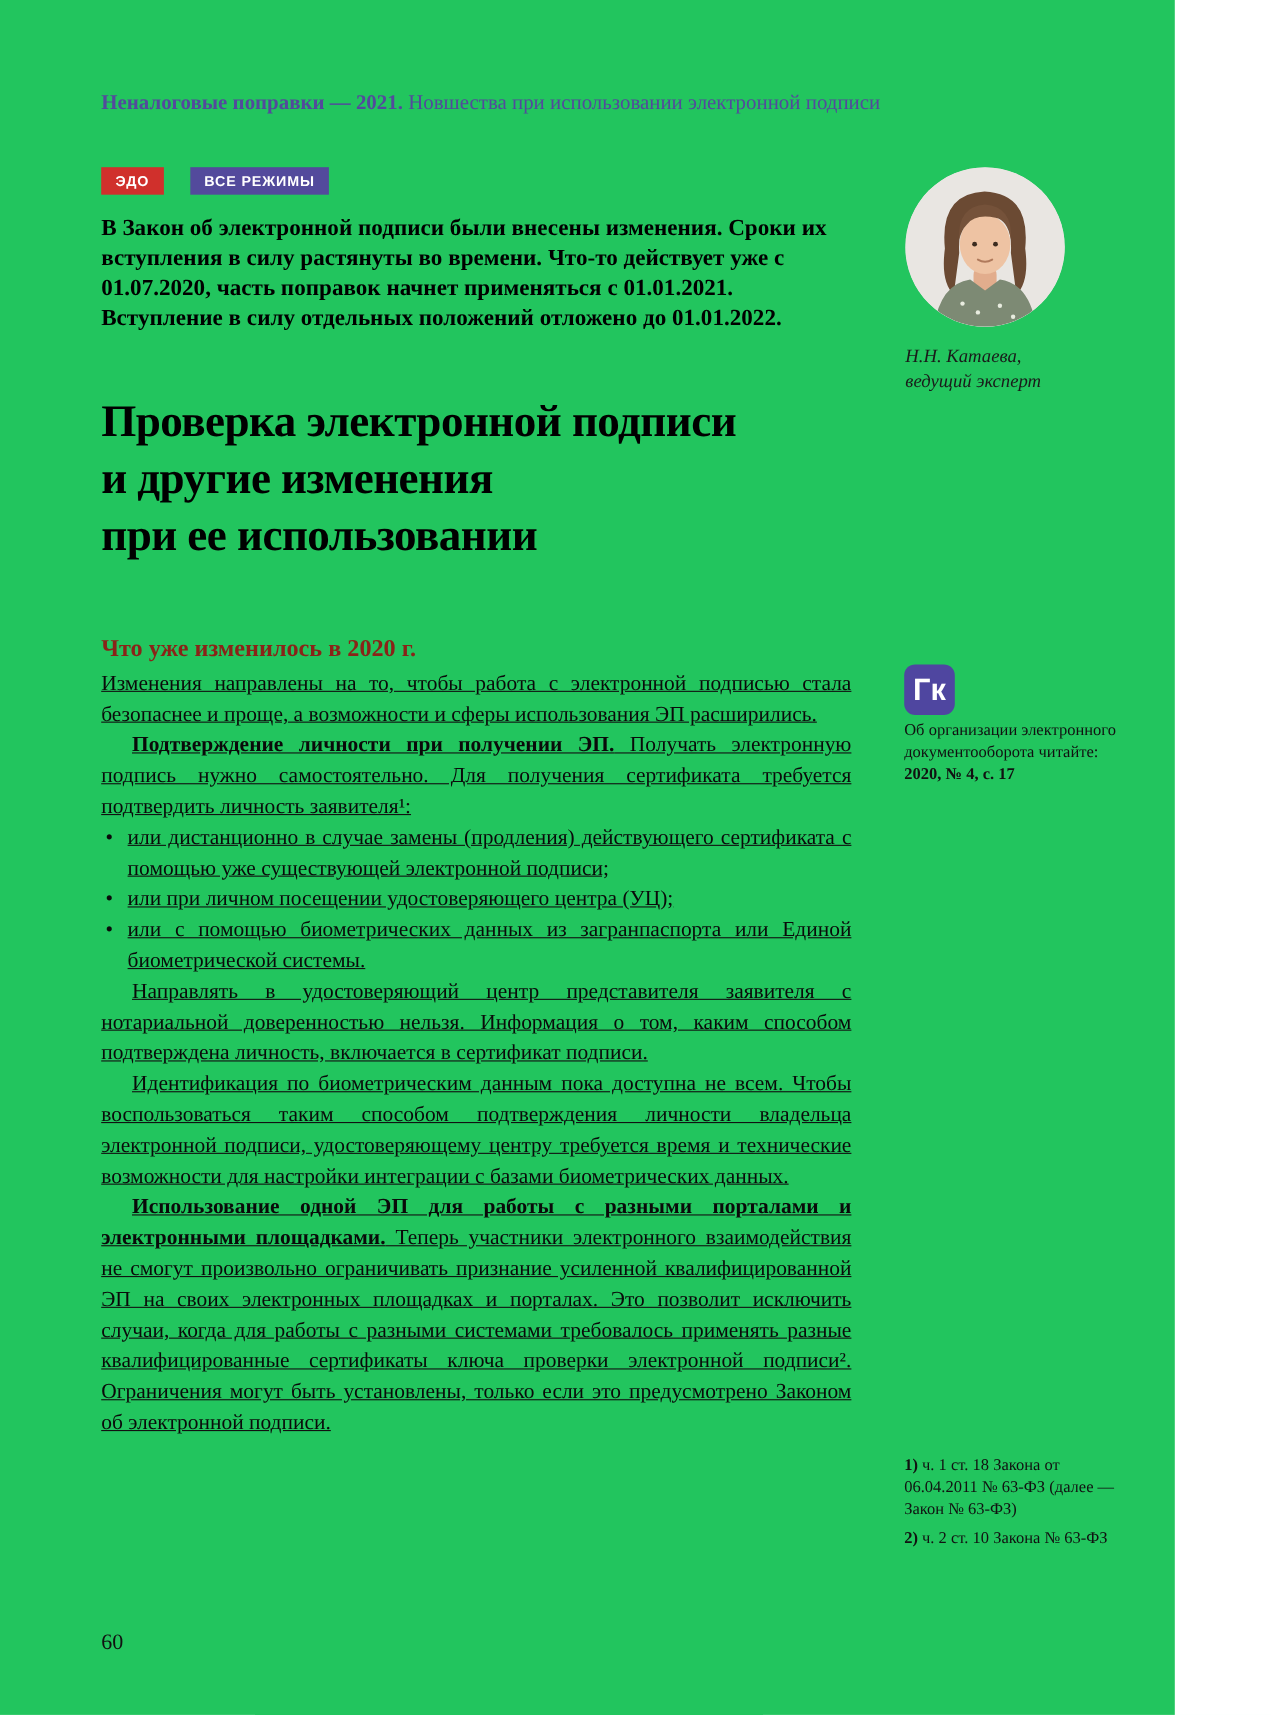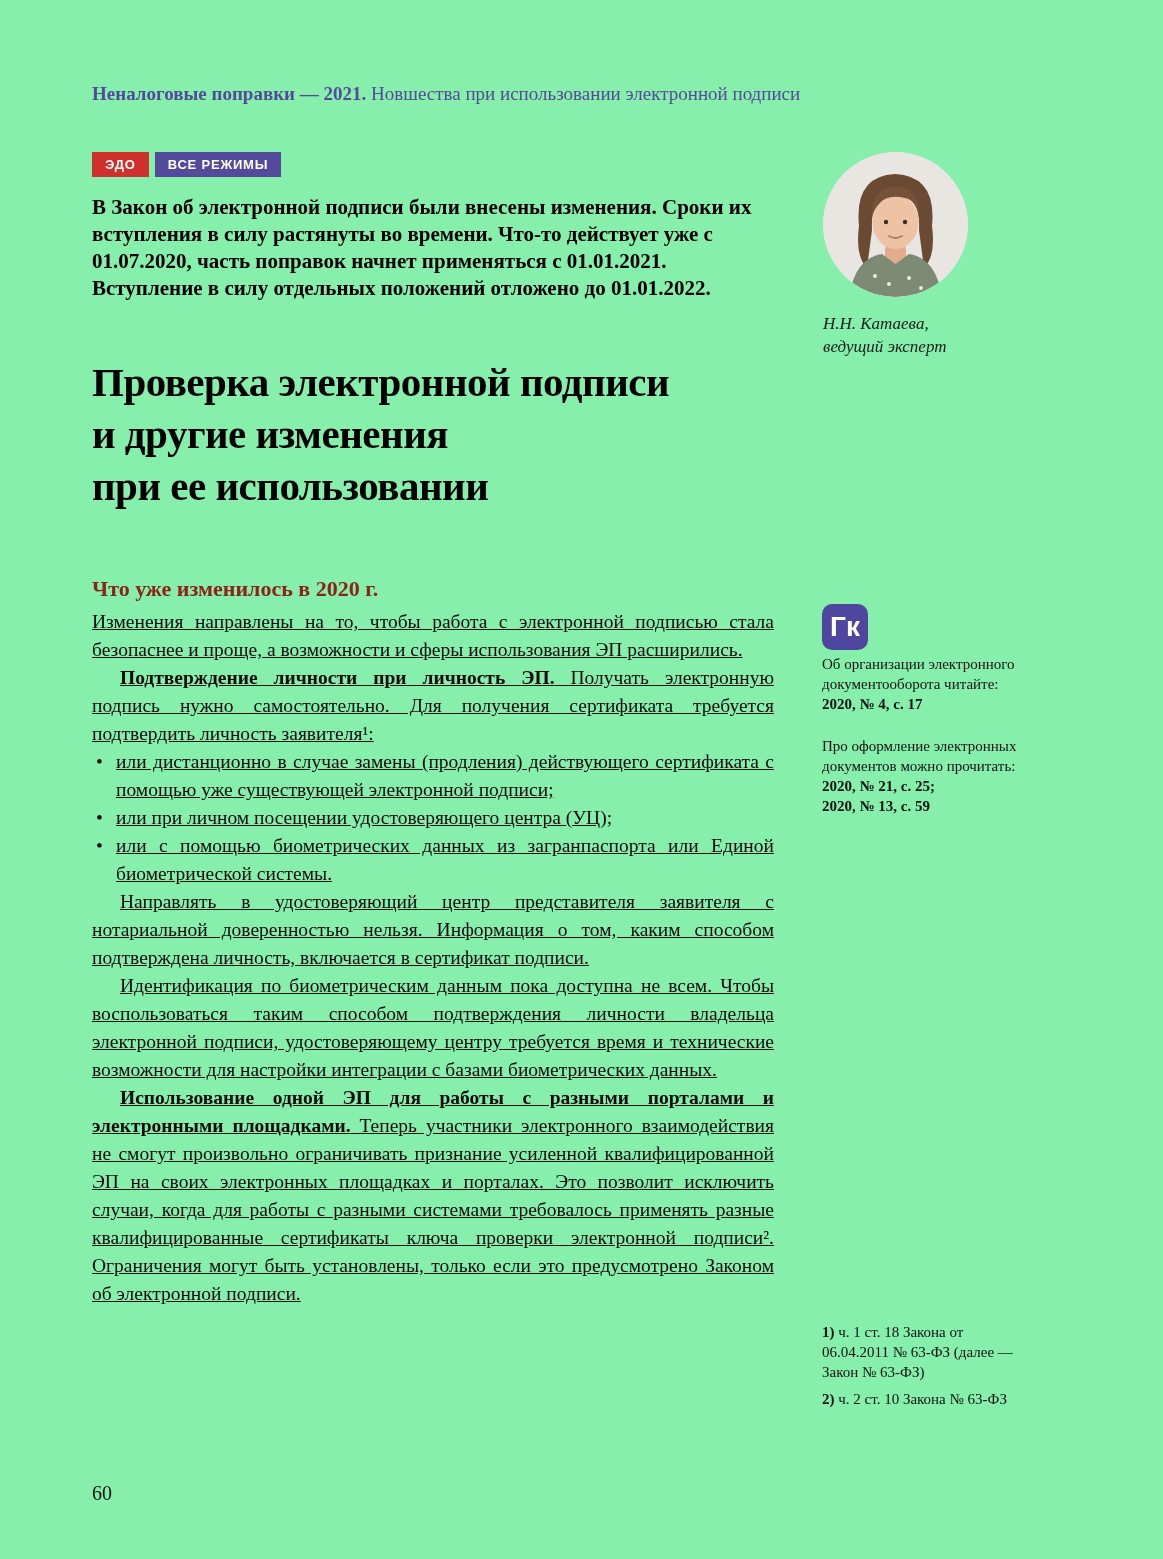--- a/index.html
+++ b/index.html
@@ -5,8 +5,8 @@
   html,body { margin:0; padding:0; background:#ffffff; }
   .page {
     position:relative;
-    width:1163px; height:1559px;
-    background:#86efac;
+    width:1068px; height:1559px;
+    background:#22c55e;
     font-family:"Liberation Serif", serif;
     color:#111111;
     overflow:hidden;

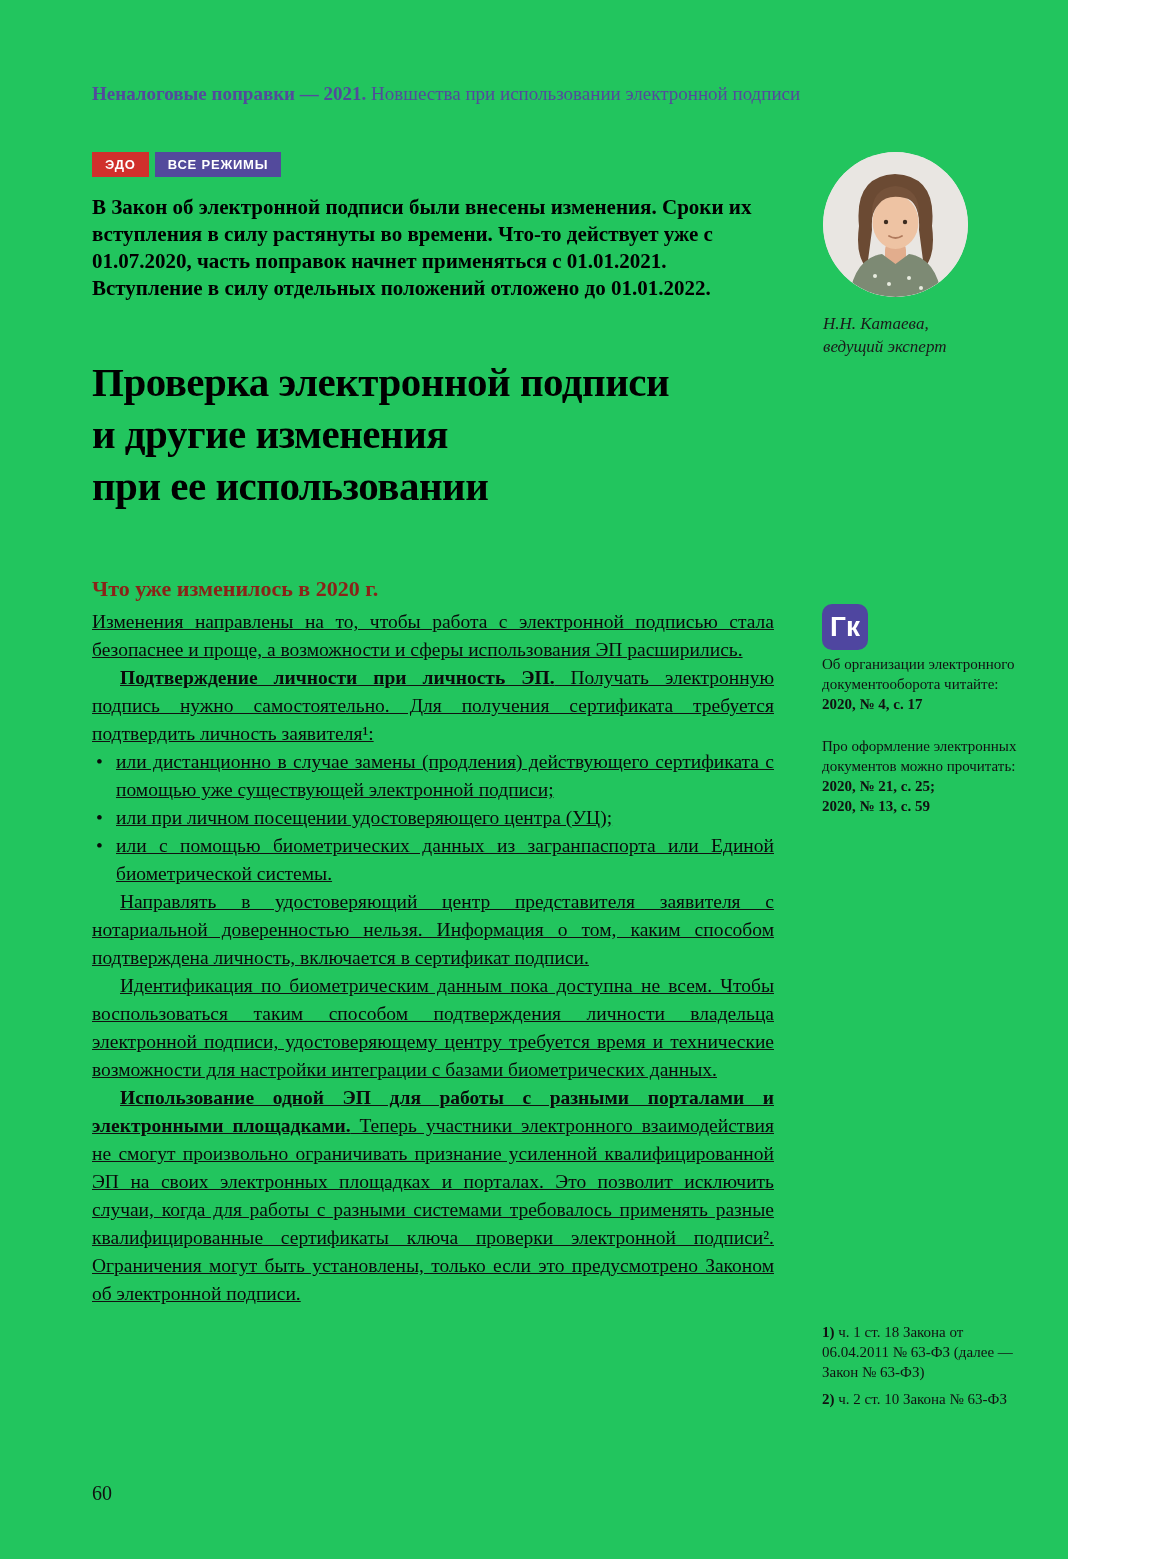--- a/index.html
+++ b/index.html
@@ -22,7 +22,7 @@
   
   .main-col { position:absolute; left:92px; top:152px; width:682px; }
 
-  .badges { display:flex; gap:6px; align-items:flex-start; height:25px; }
+  .badges { display:flex; gap:24px; align-items:flex-start; height:25px; }
   .badge {
     font-family:"Liberation Sans", sans-serif;
     font-weight:bold; font-size:13px; letter-spacing:0.8px;

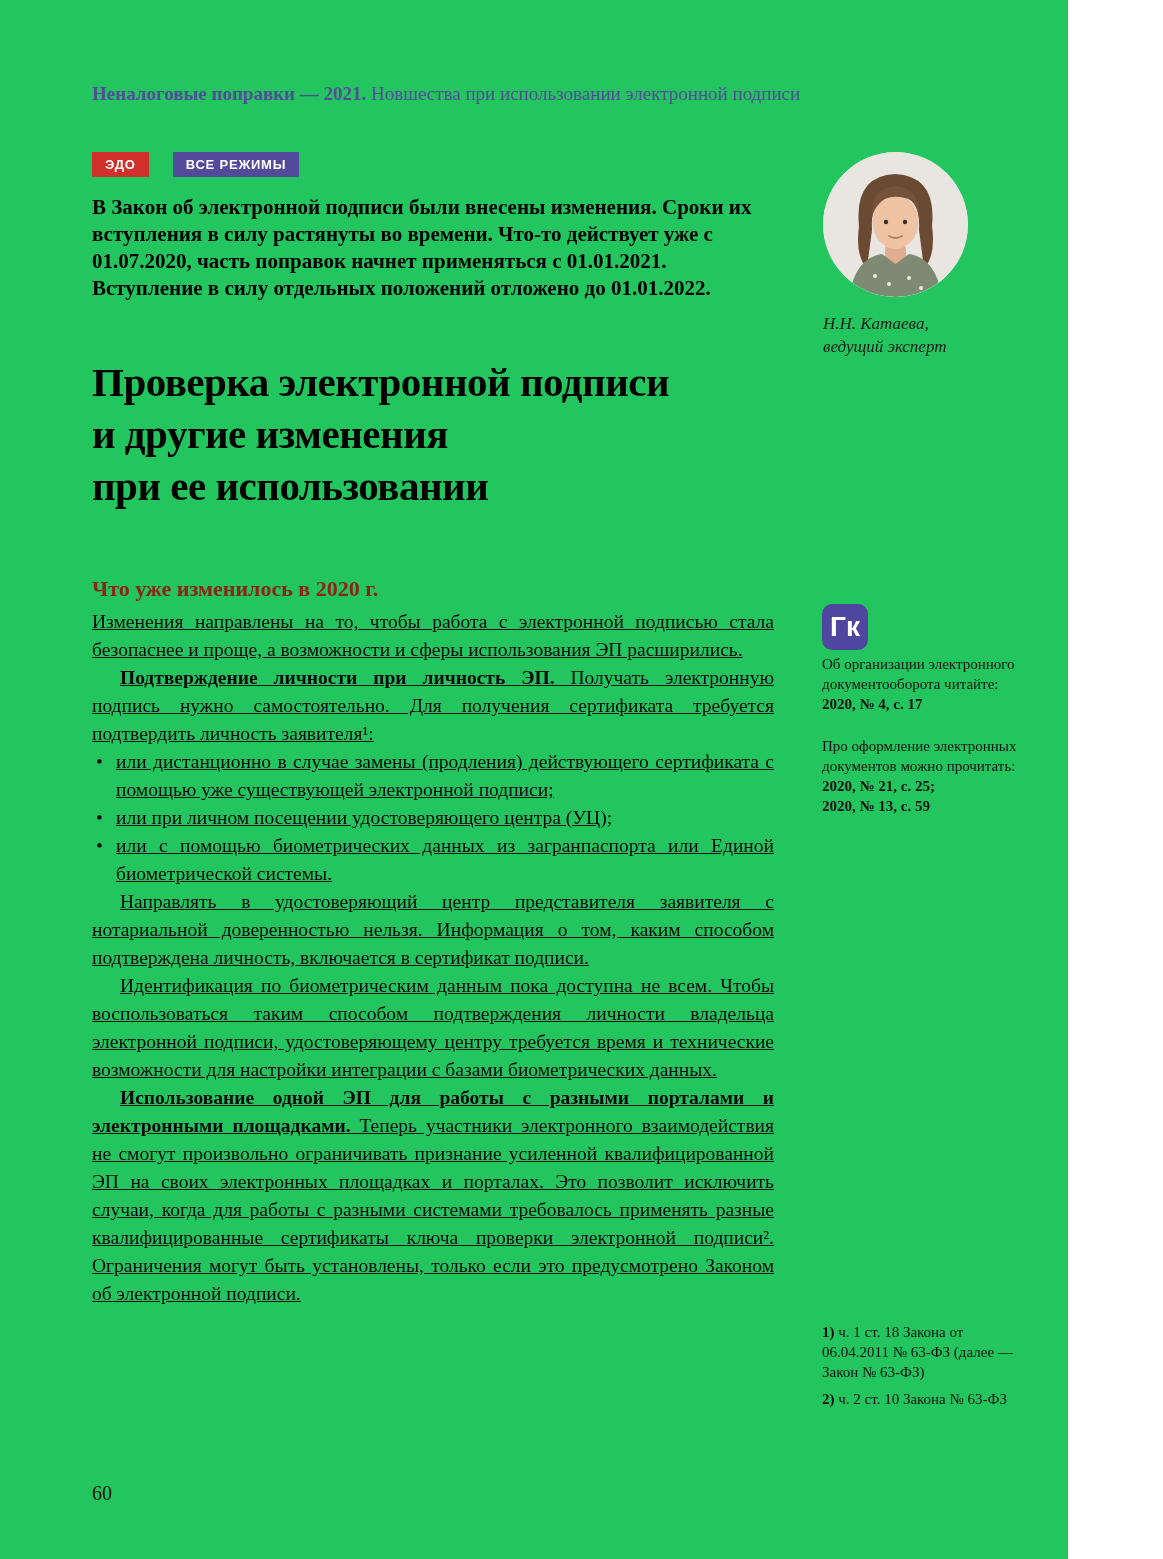--- a/index.html
+++ b/index.html
@@ -131,7 +131,7 @@
 
     <div class="body-text">
       <p>Изменения направлены на то, чтобы работа с электронной подписью стала безопаснее и проще, а возможности и сферы использования ЭП расширились.</p>
-      <p class="indent"><b>Подтверждение личности при личность ЭП.</b><span> Получать электронную подпись нужно самостоятельно. Для получения сертификата требуется подтвердить личность заявителя¹:</span></p>
+      <p class="indent"><b>Подтверждение личности при получении ЭП.</b><span> Получать электронную подпись нужно самостоятельно. Для получения сертификата требуется подтвердить личность заявителя¹:</span></p>
       <ul class="bullets">
         <li>или дистанционно в случае замены (продления) действующего сертификата с помощью уже существующей электронной подписи;</li>
         <li>или при личном посещении удостоверяющего центра (УЦ);</li>

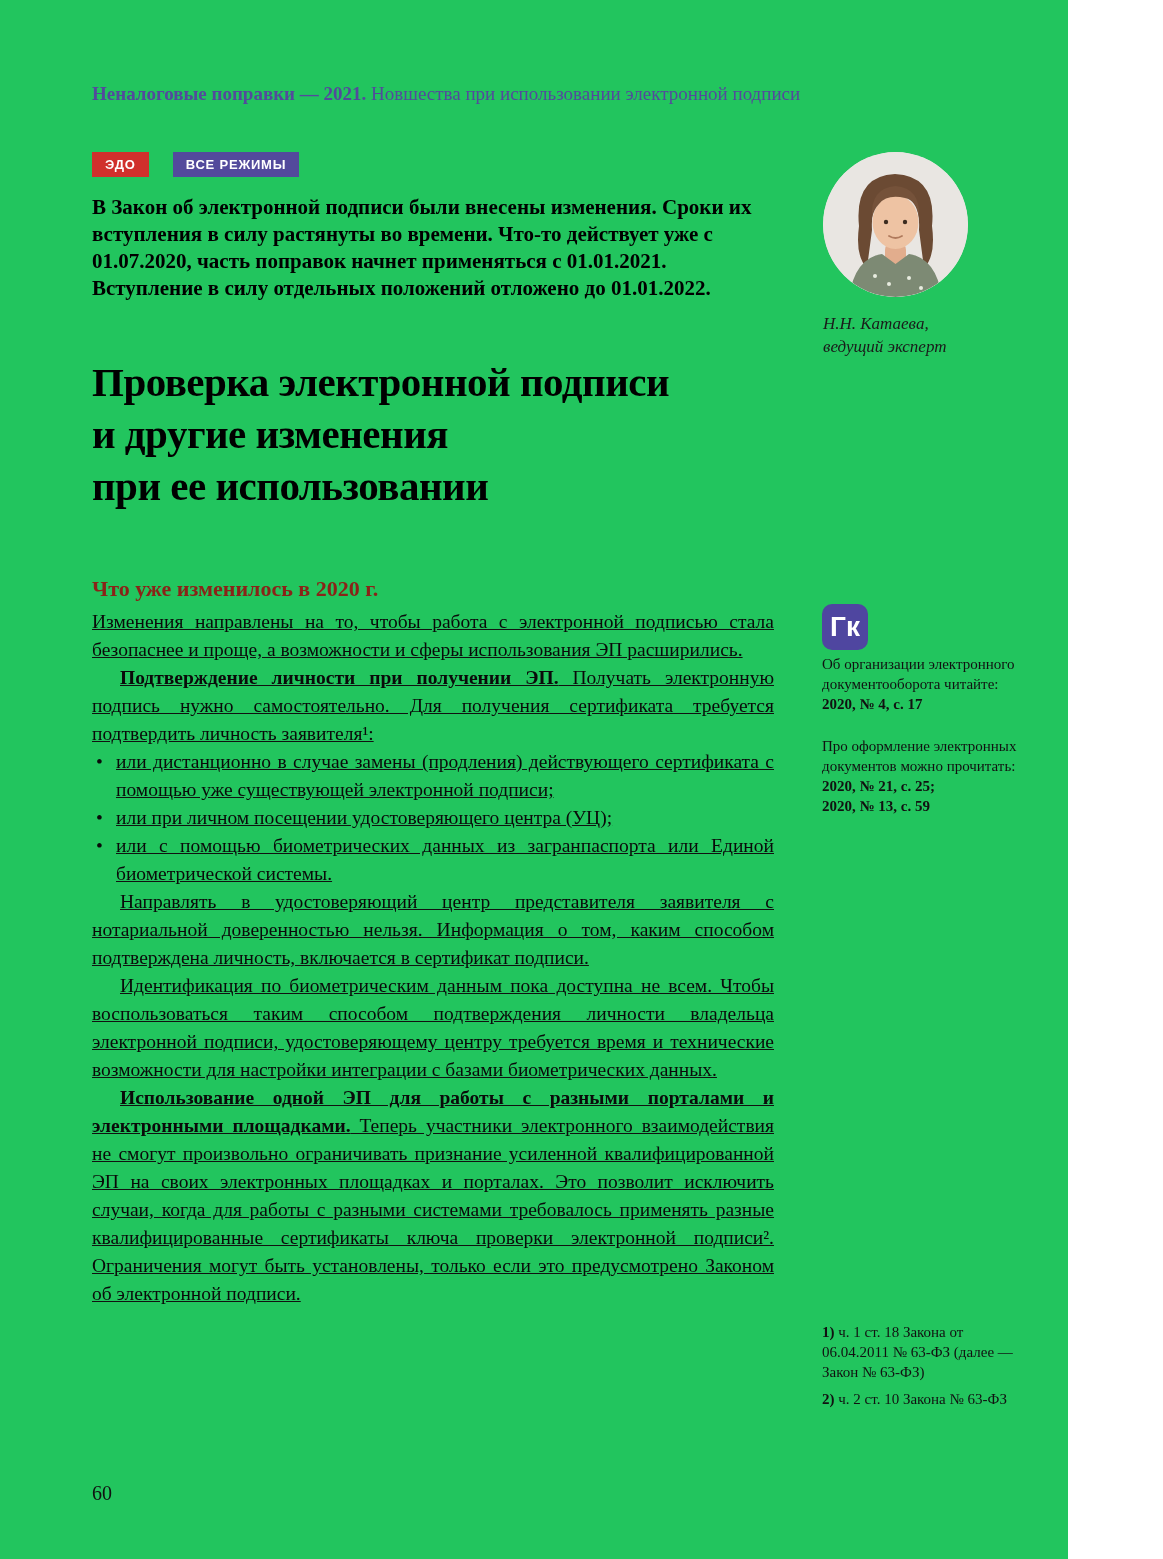--- a/index.html
+++ b/index.html
@@ -183,11 +183,6 @@
     <span class="note-ref">2020, № 4, с. 17</span>
   </div>
 
-  <div class="sidebar-note" id="note2">
-    <span>Про оформление электронных документов можно прочитать:</span>
-    <span class="note-ref">2020, № 21, с. 25;</span>
-    <span class="note-ref">2020, № 13, с. 59</span>
-  </div>
 
   <div class="footnotes">
     <p class="footnote"><span class="fn-num">1)</span><span> ч. 1 ст. 18 Закона от 06.04.2011 № 63-ФЗ (далее — Закон № 63-ФЗ)</span></p>

